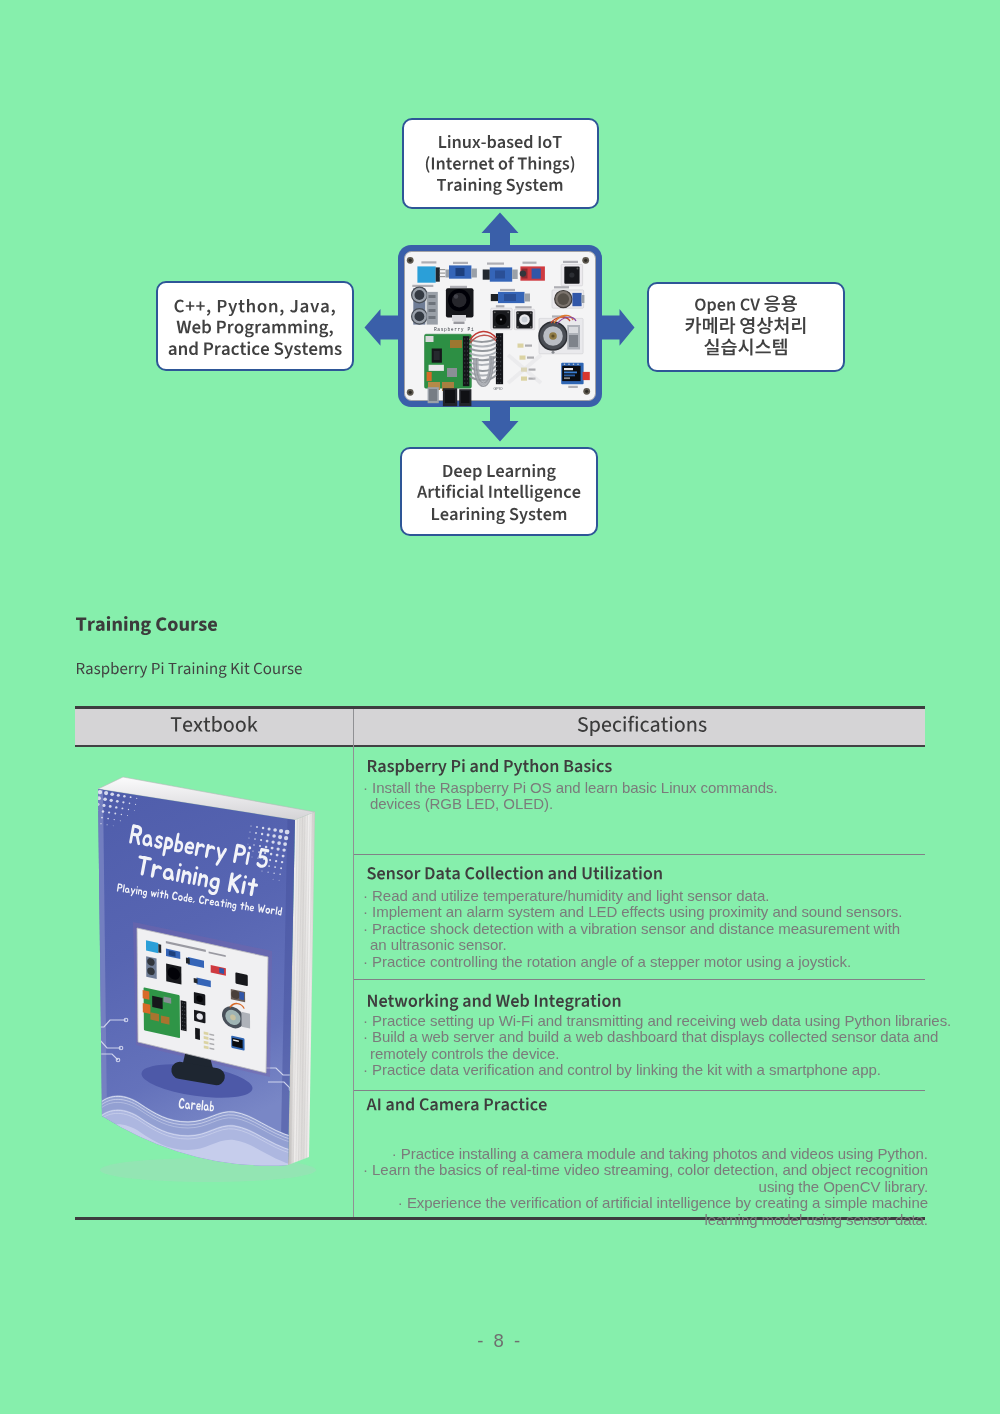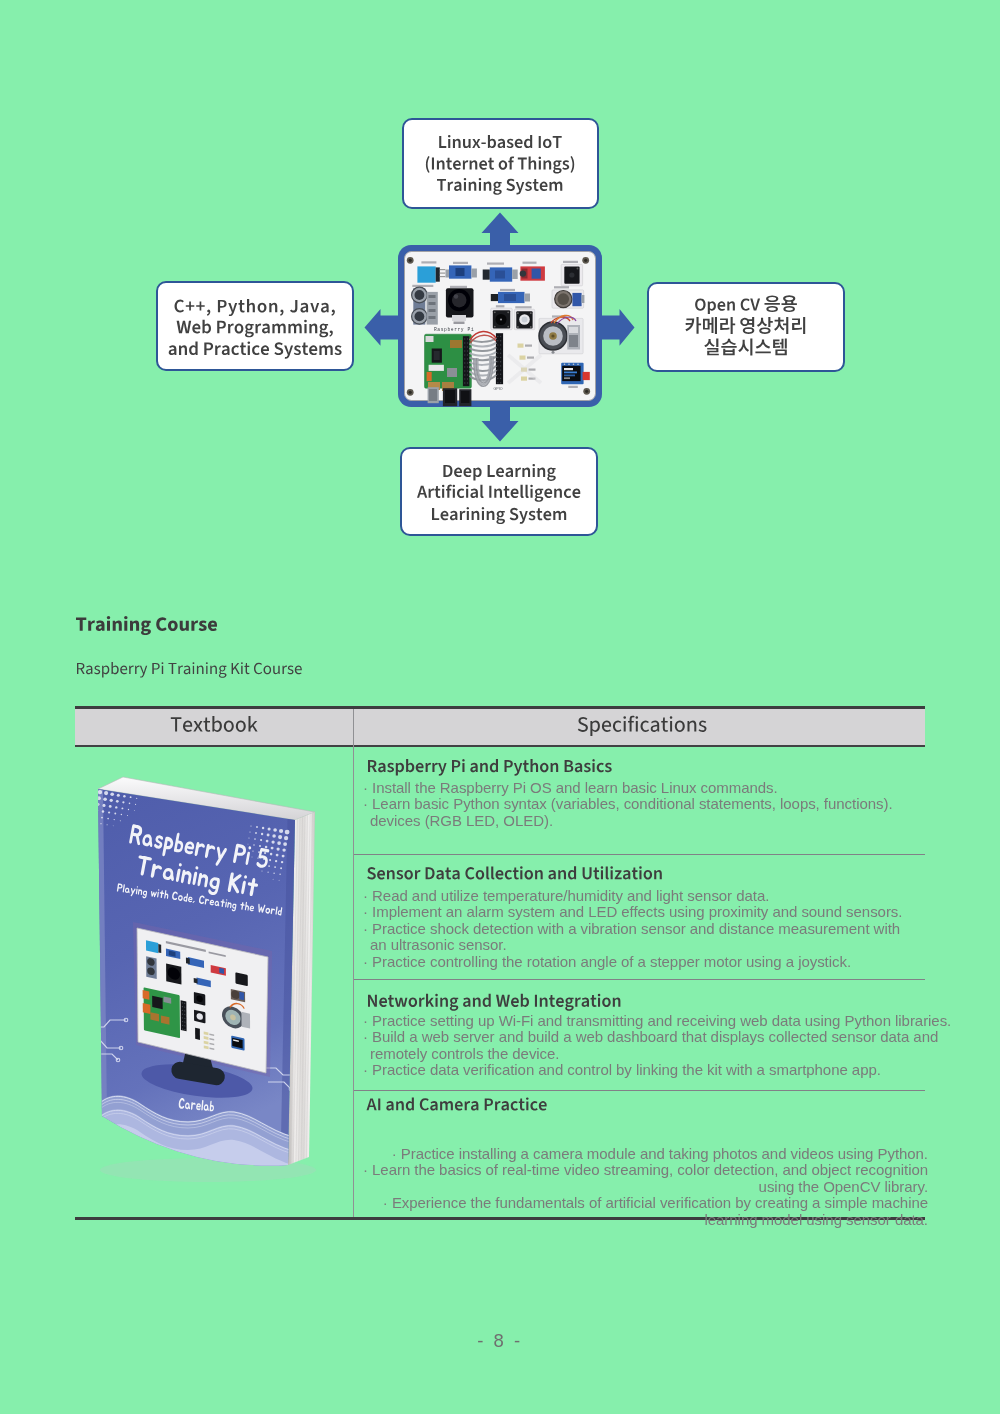--- a/index.html
+++ b/index.html
@@ -287,7 +287,6 @@
 
 <div class="sb" style="top:780px;">
 <div>· Install the Raspberry Pi OS and learn basic Linux commands.</div>
-<div>· Learn basic Python syntax (variables, conditional statements, loops, functions).</div>
 <div class="c">devices (RGB LED, OLED).</div>
 </div>
 

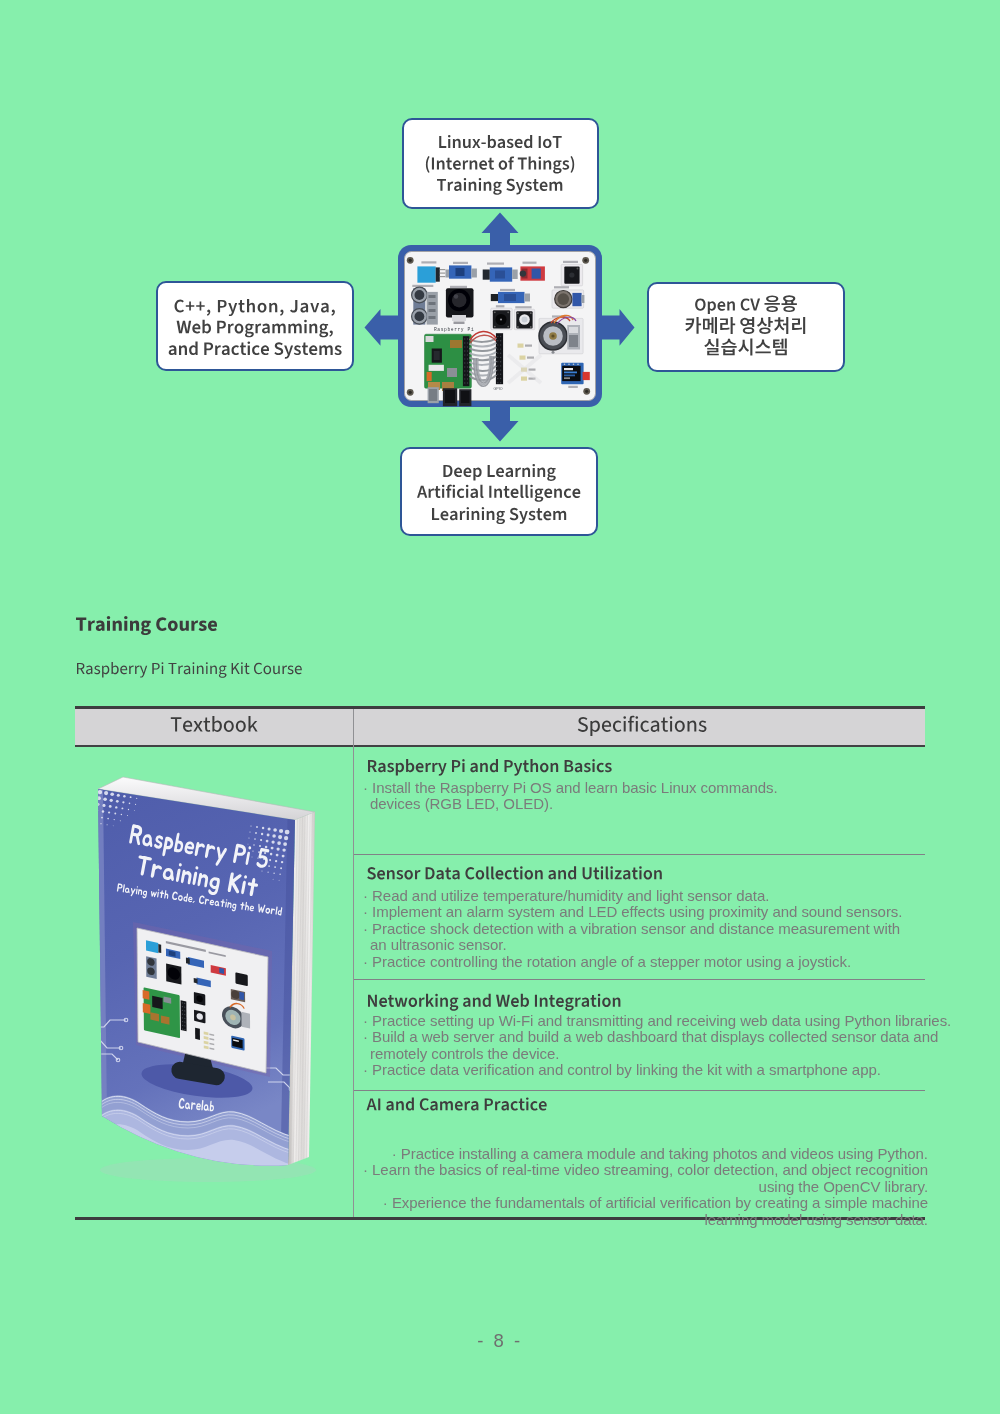--- a/index.html
+++ b/index.html
@@ -309,7 +309,7 @@
 <div>· Practice installing a camera module and taking photos and videos using Python.</div>
 <div>· Learn the basics of real-time video streaming, color detection, and object recognition</div>
 <div class="c">using the OpenCV library.</div>
-<div>· Experience the fundamentals of artificial verification by creating a simple machine</div>
+<div>· Experience the verification of artificial intelligence by creating a simple machine</div>
 <div class="c">learning model using sensor data.</div>
 </div>
 

